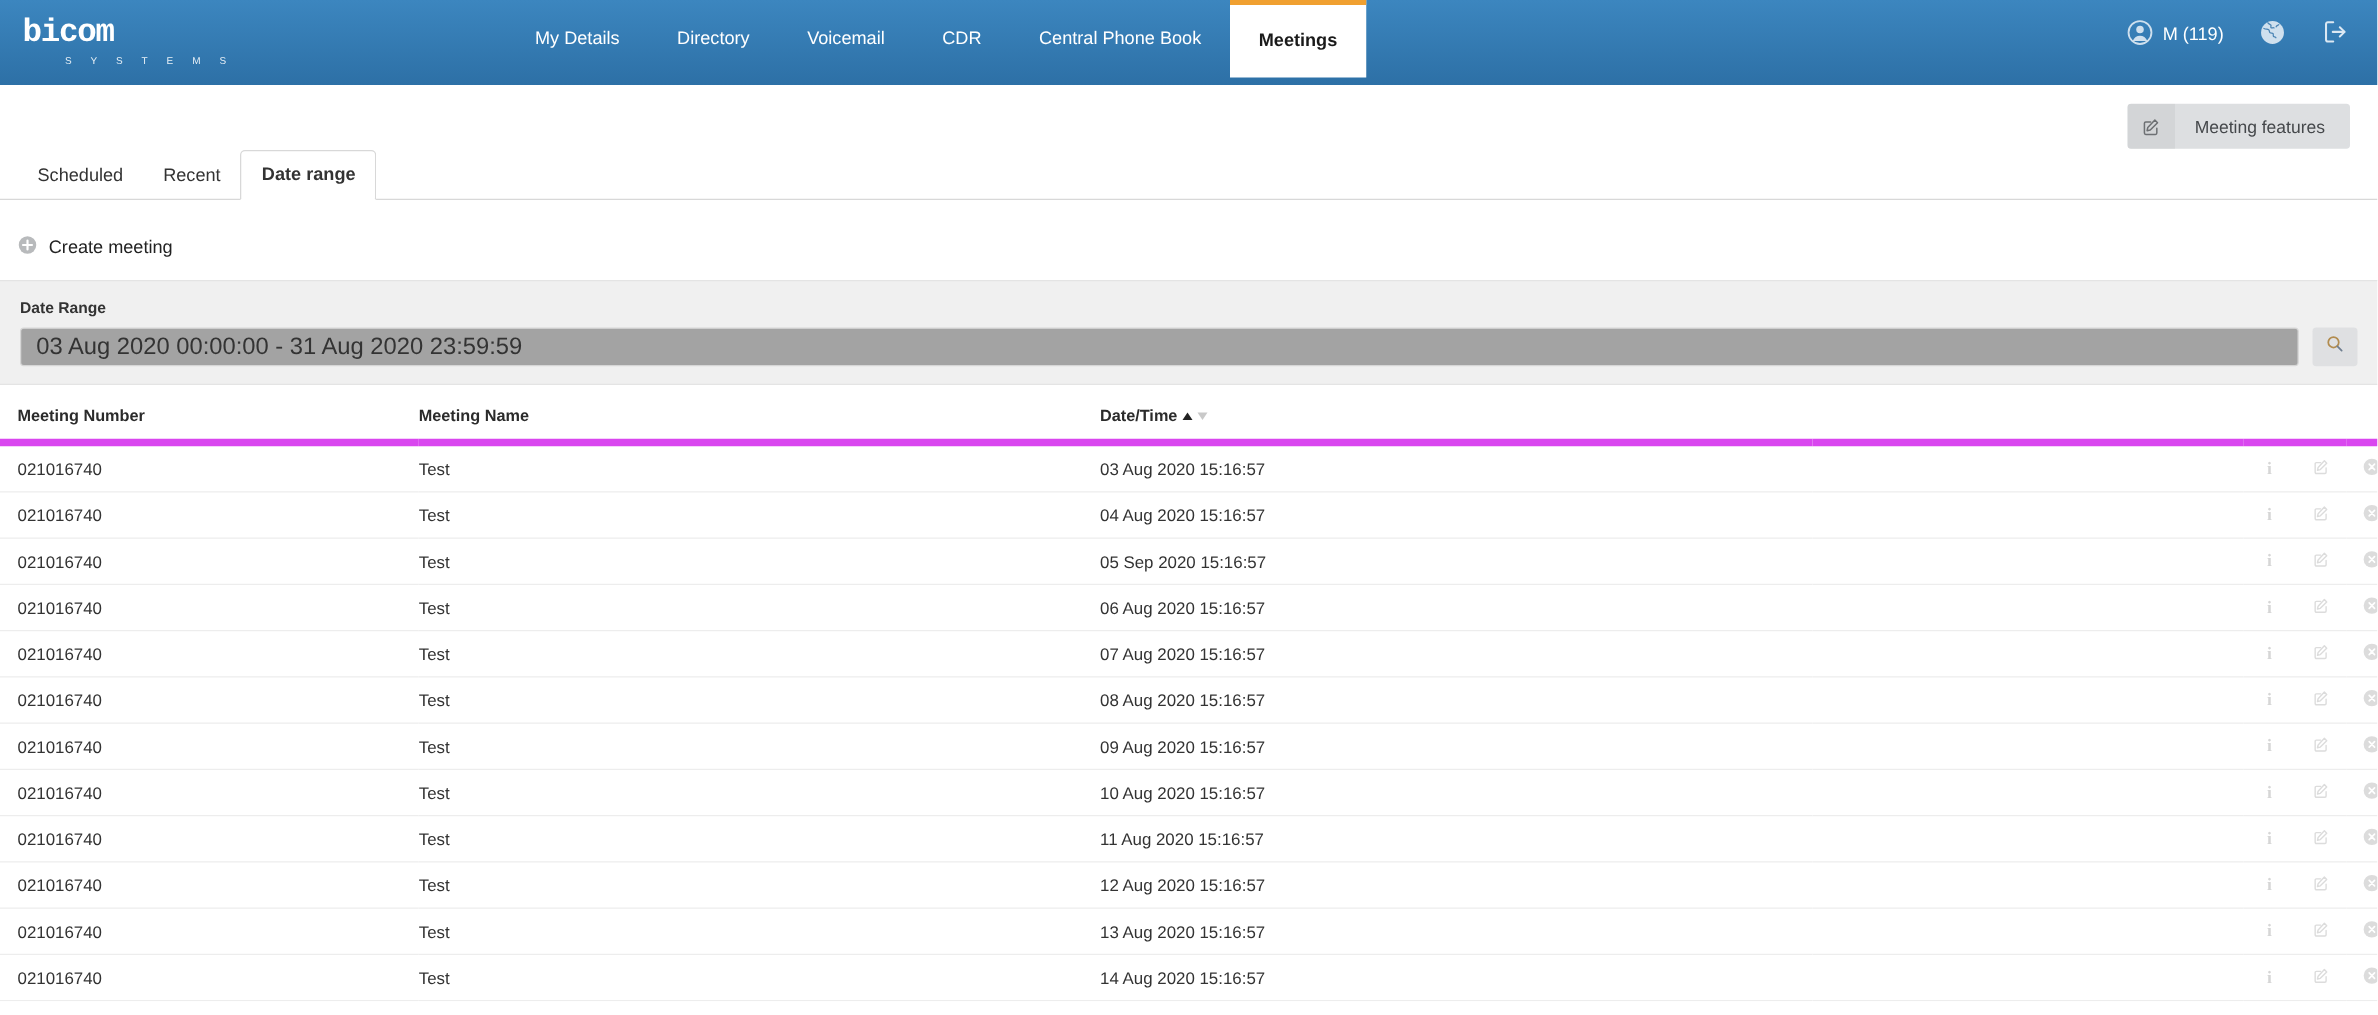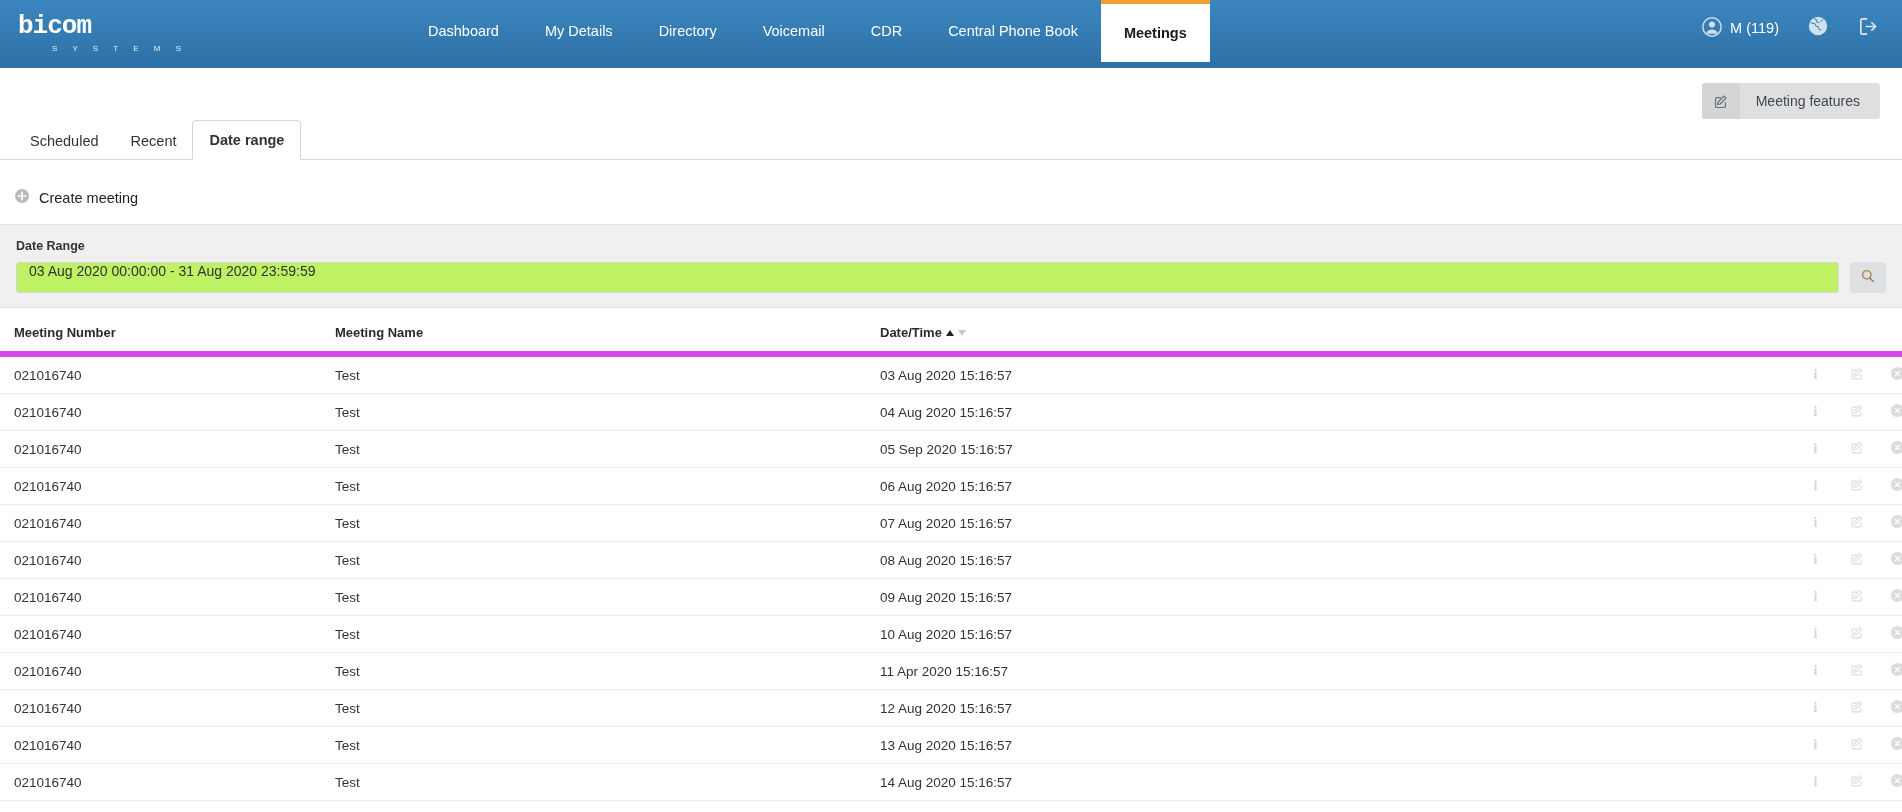--- a/index.html
+++ b/index.html
@@ -264,7 +264,6 @@
   </div>
 
   <nav class="mainnav" id="mainnav">
-      <a class="navitem">Dashboard</a>
       <a class="navitem">My Details</a>
       <a class="navitem">Directory</a>
       <a class="navitem">Voicemail</a>

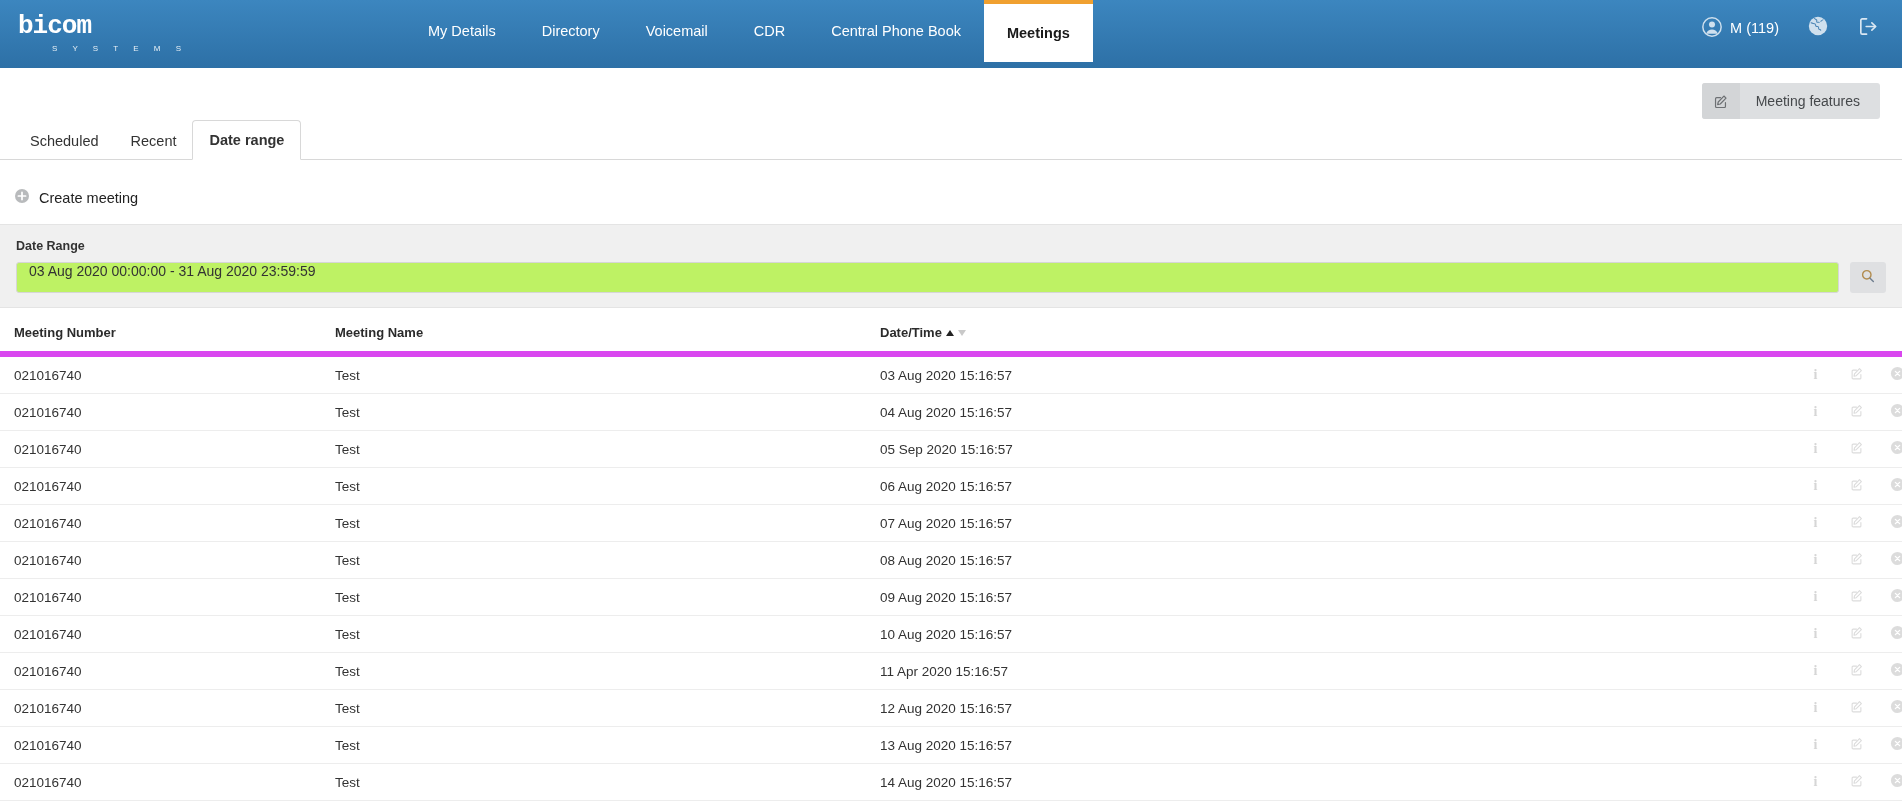--- a/index.html
+++ b/index.html
@@ -186,13 +186,13 @@
   .date-input {
     flex: 1;
     height: 31px;
-    background: #bef264;
+    background: #a3a3a3;
     border: 1px solid #d6d6d6;
     border-radius: 3px;
     display: flex;
-    align-items: flex-start;
+    align-items: center;
     padding: 0 12px;
-    font-size: 14px;
+    font-size: 19px;
     color: #333;
     cursor: pointer;
   }

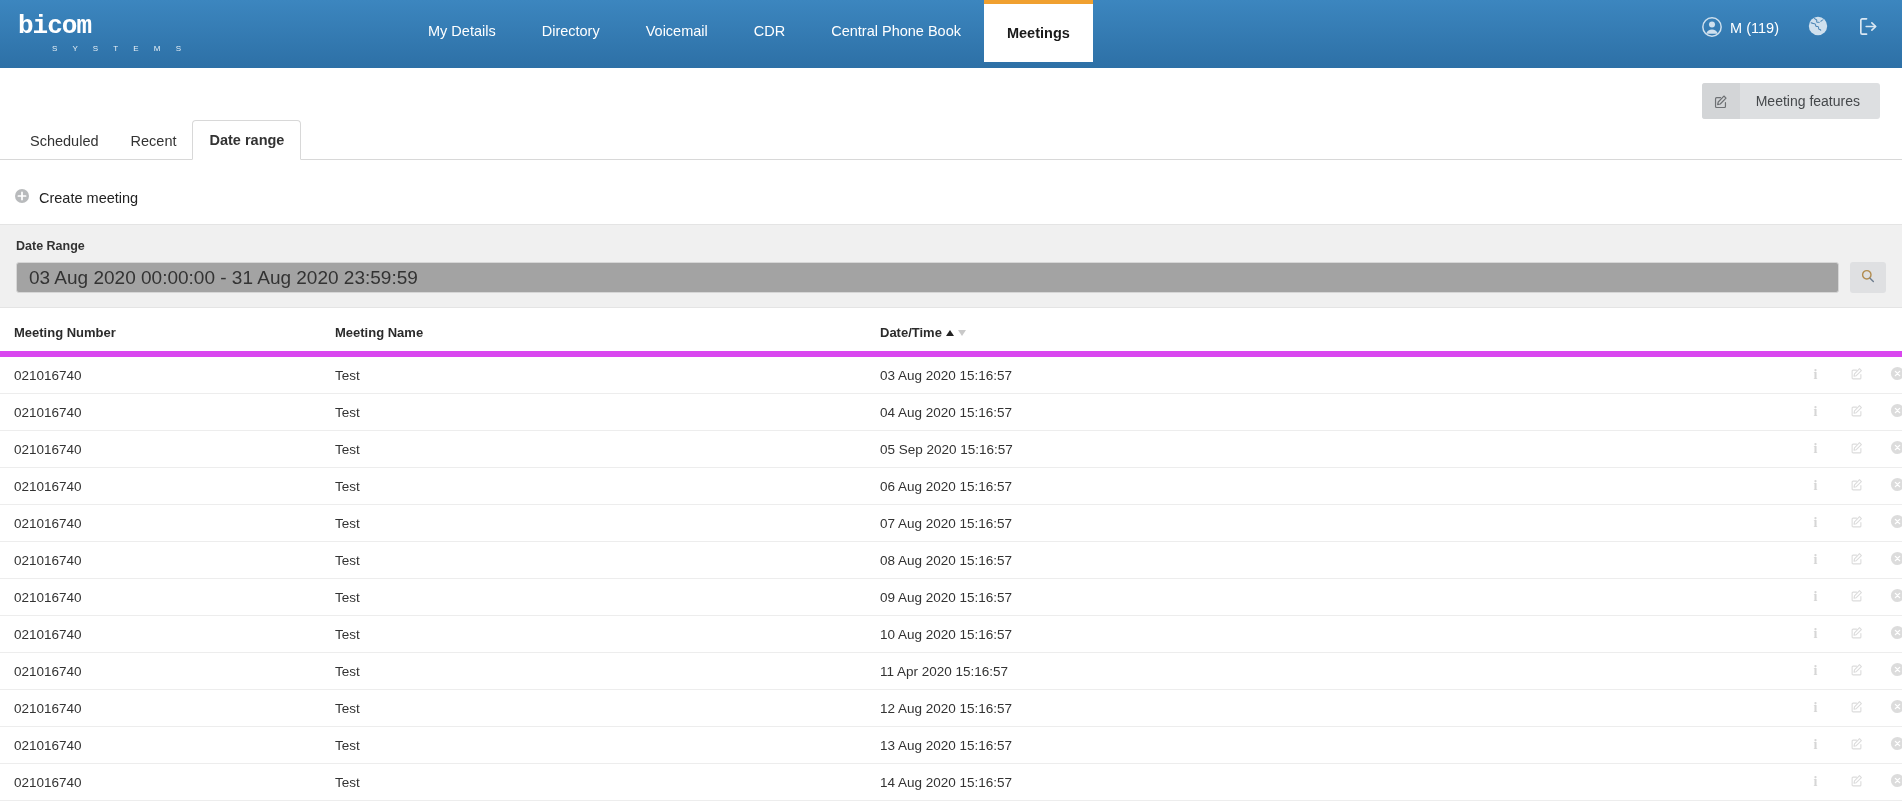--- a/index.html
+++ b/index.html
@@ -527,7 +527,7 @@
         <tr>
           <td class="c-num">021016740</td>
           <td class="c-name">Test</td>
-          <td class="c-date">11 Apr 2020 15:16:57</td>
+          <td class="c-date">11 Aug 2020 15:16:57</td>
           <td class="c-spacer"></td>
           <td class="c-a1"><span class="act act-i">i</span></td>
           <td class="c-a2"><span class="act">

